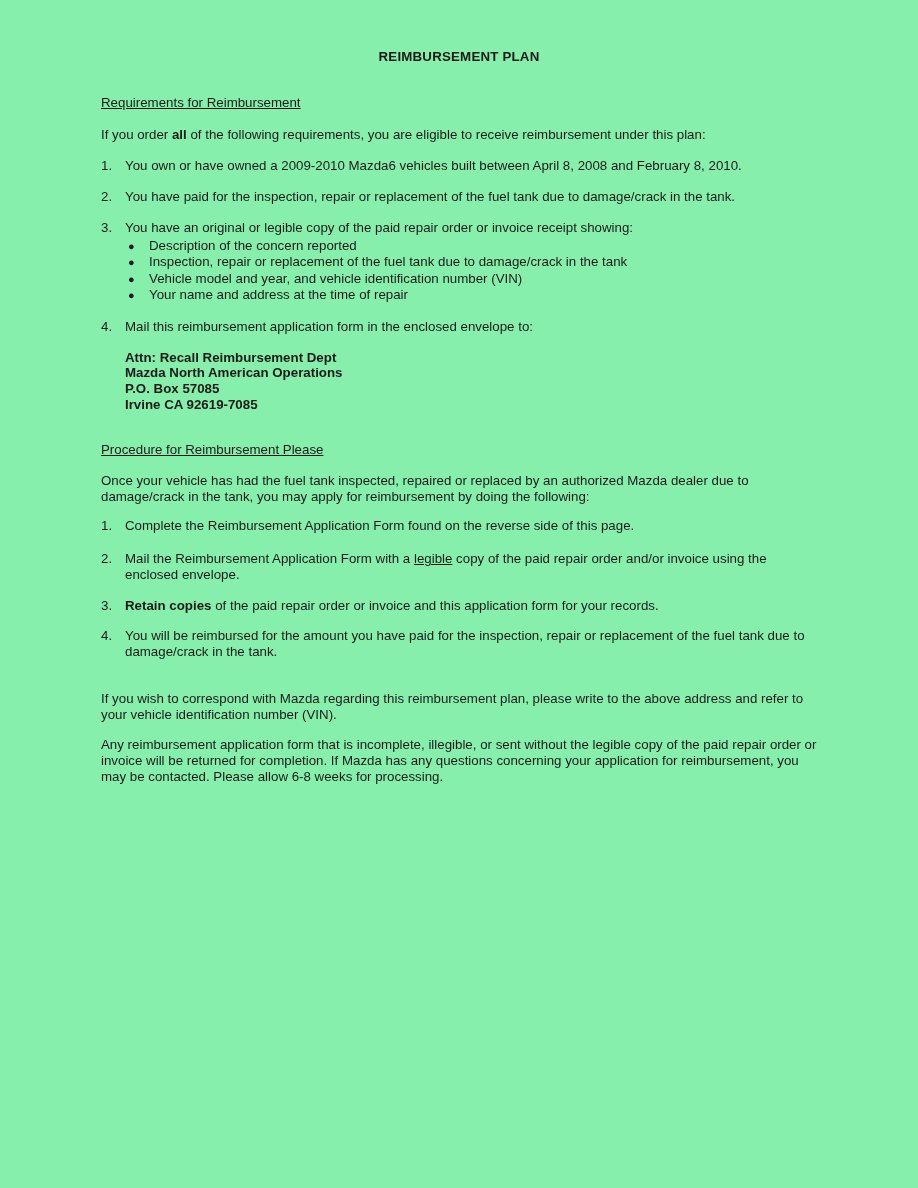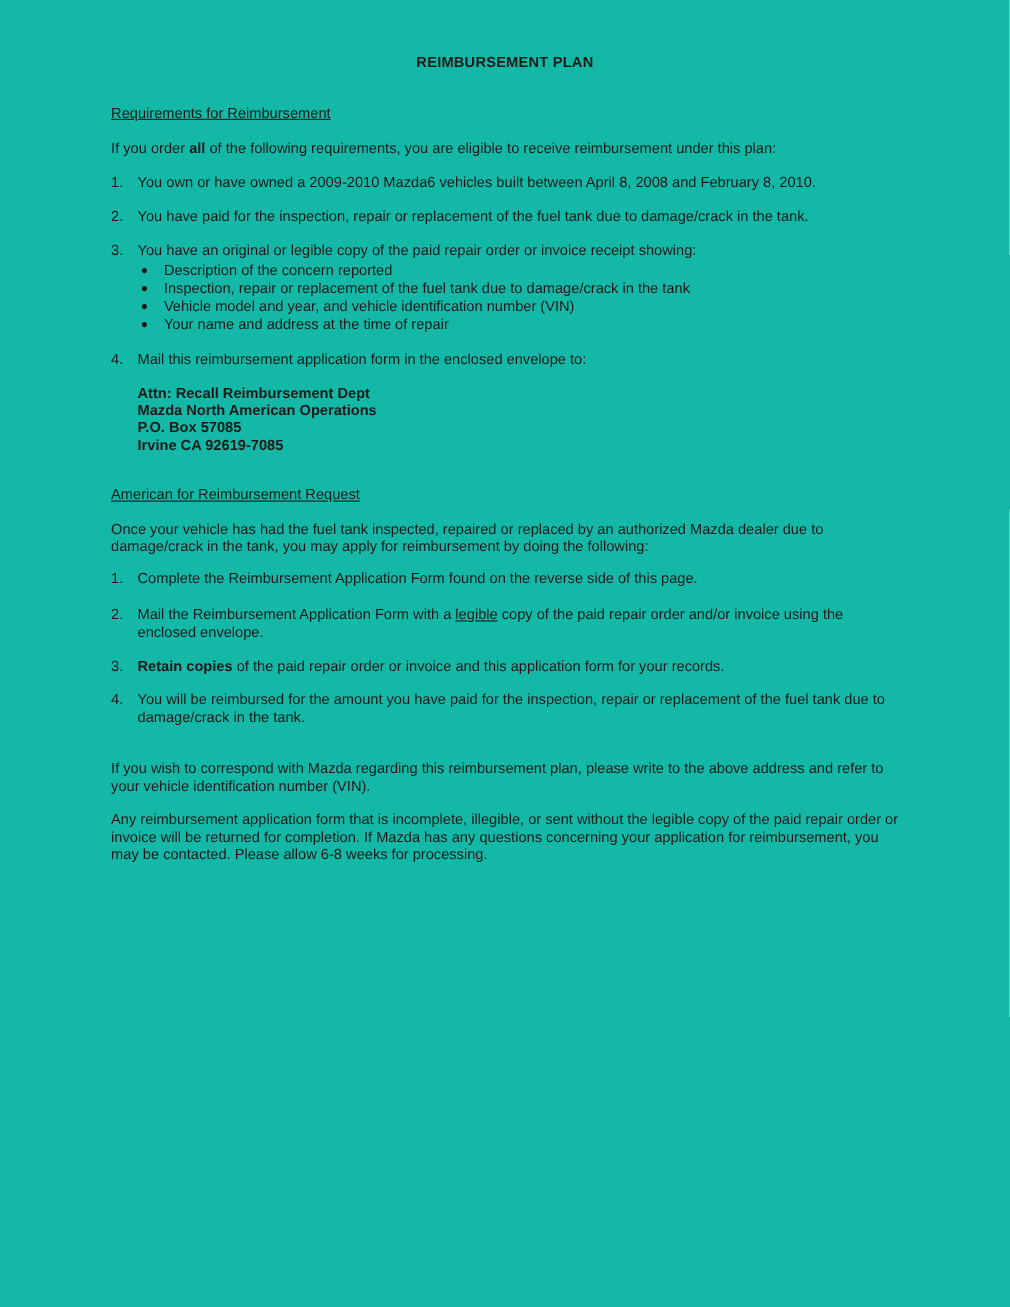--- a/index.html
+++ b/index.html
@@ -7,7 +7,7 @@
   .page {
     width: 918px;
     height: 1188px;
-    background: #14b8a6;
+    background: #86efac;
     color: #1a1a1a;
     font-family: "Liberation Sans", "DejaVu Sans", sans-serif;
     font-size: 13.3px;

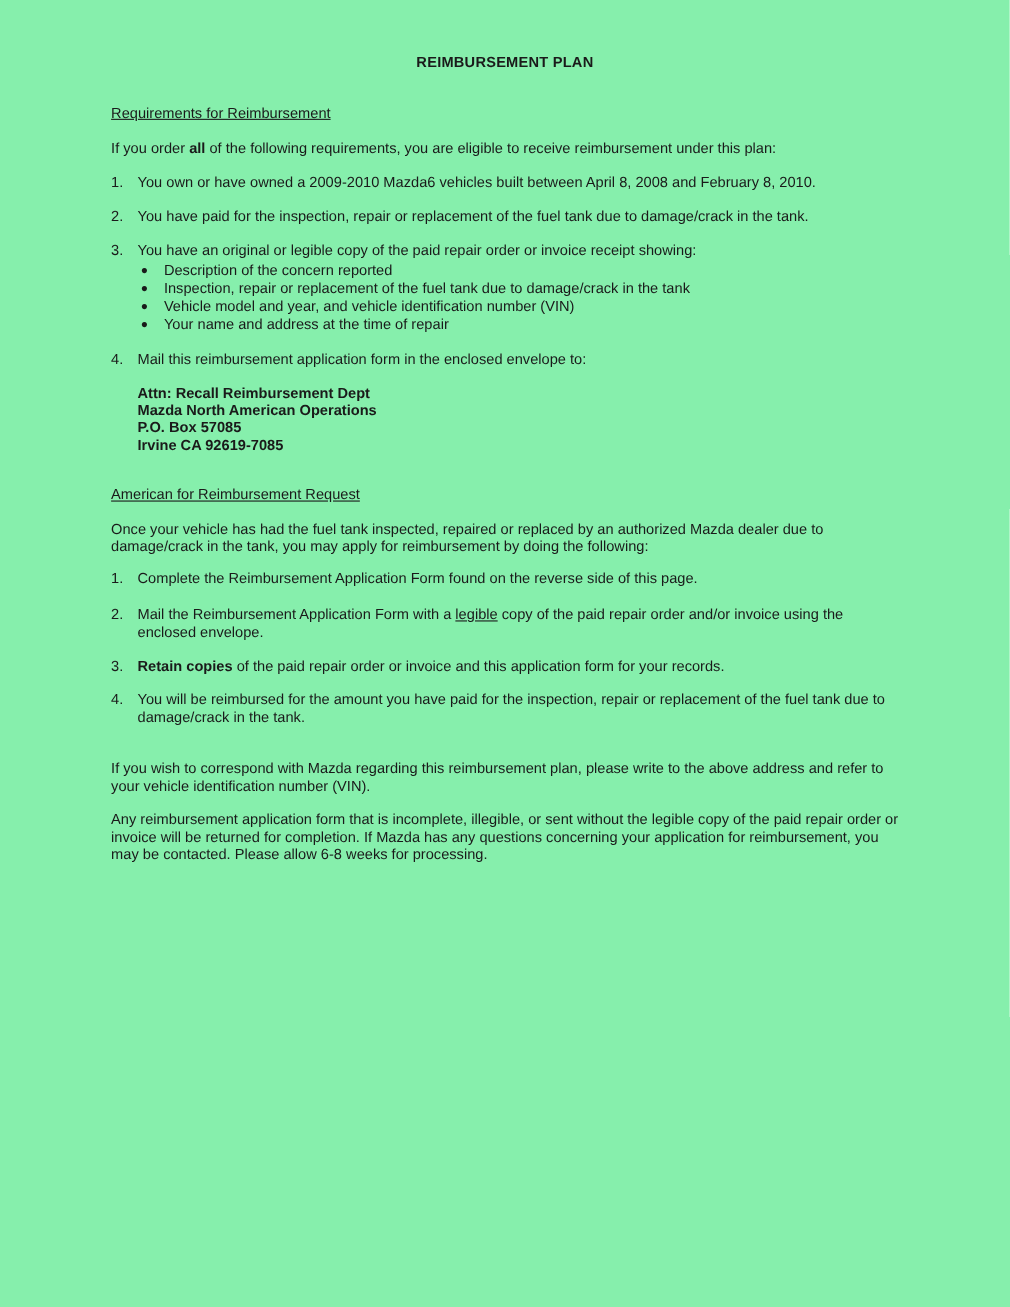--- a/index.html
+++ b/index.html
@@ -127,7 +127,7 @@
       <div>Irvine CA 92619-7085</div>
     </div>
 
-    <div class="section-heading">American for Reimbursement Request</div>
+    <div class="section-heading">Procedure for Reimbursement Please</div>
 
     <div class="proc-intro">Once your vehicle has had the fuel tank inspected, repaired or replaced by an authorized Mazda dealer due to damage/crack in the tank, you may apply for reimbursement by doing the following:</div>
 

